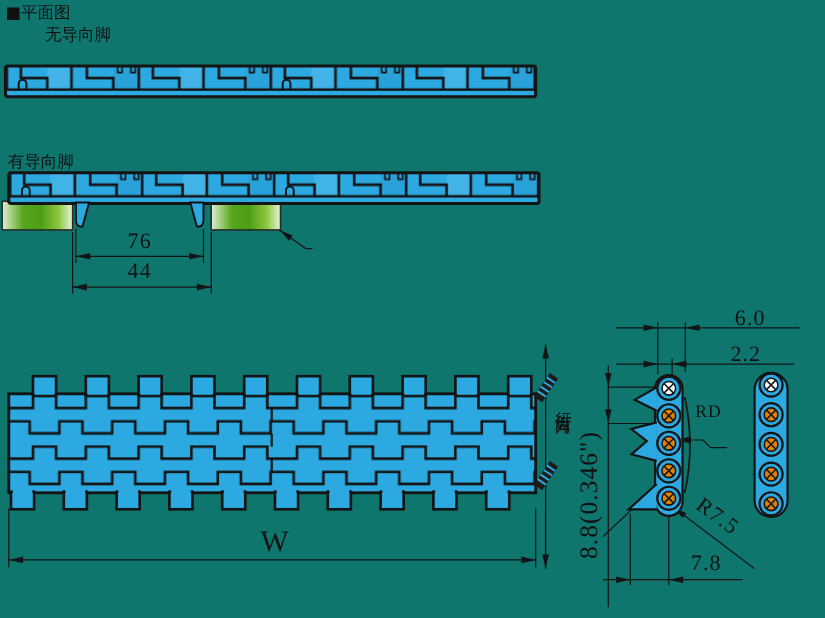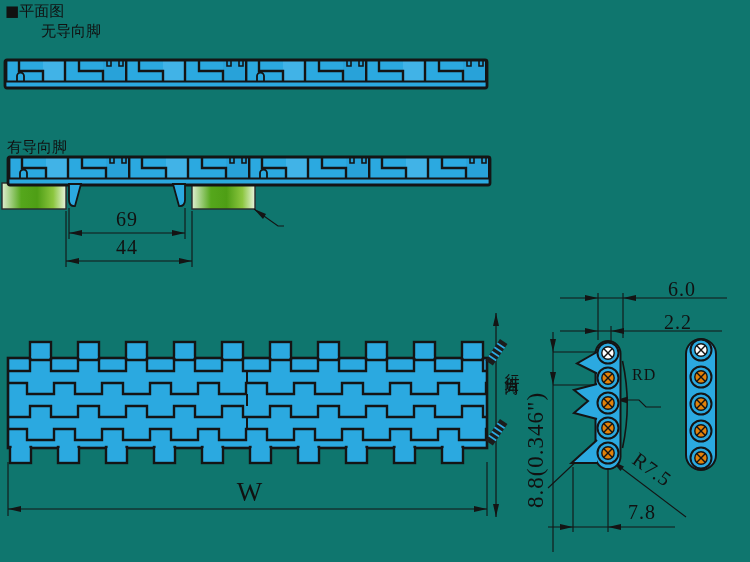--- a/index.html
+++ b/index.html
@@ -238,7 +238,7 @@
 <div class="lbl cn" style="left:7px;top:114px;margin-top:24px;">有导向脚</div>
 <div class="lbl cn vert" style="left:502px;top:362px;">行进方向</div>
 
-<div class="lbl dim ctr" style="left:107px;top:208px;width:40px;">69</div>
+<div class="lbl dim ctr" style="left:107px;top:208px;width:40px;">76</div>
 <div class="lbl dim ctr" style="left:107px;top:236px;width:40px;">44</div>
 <div class="lbl dim ctr big" style="left:227px;top:477px;width:46px;">W</div>
 <div class="lbl dim" style="left:668px;top:278px;">6.0</div>

